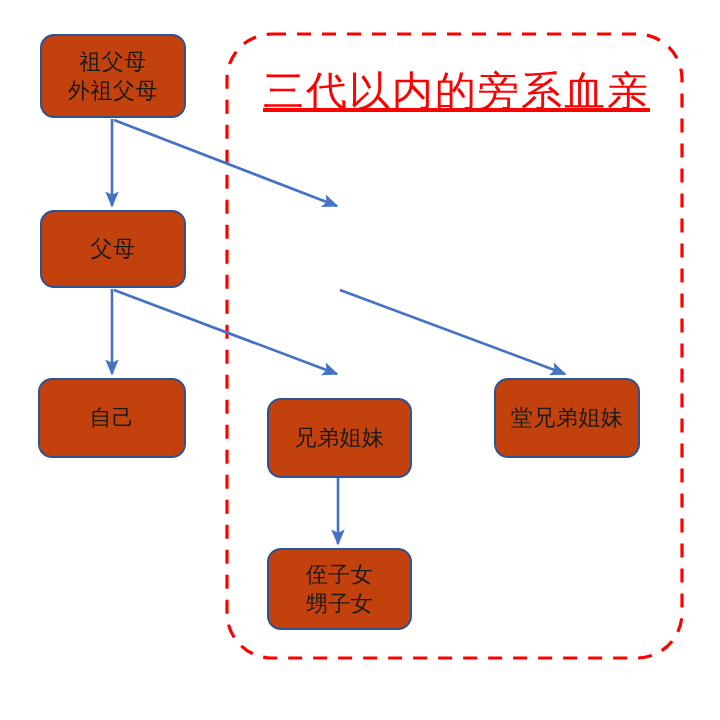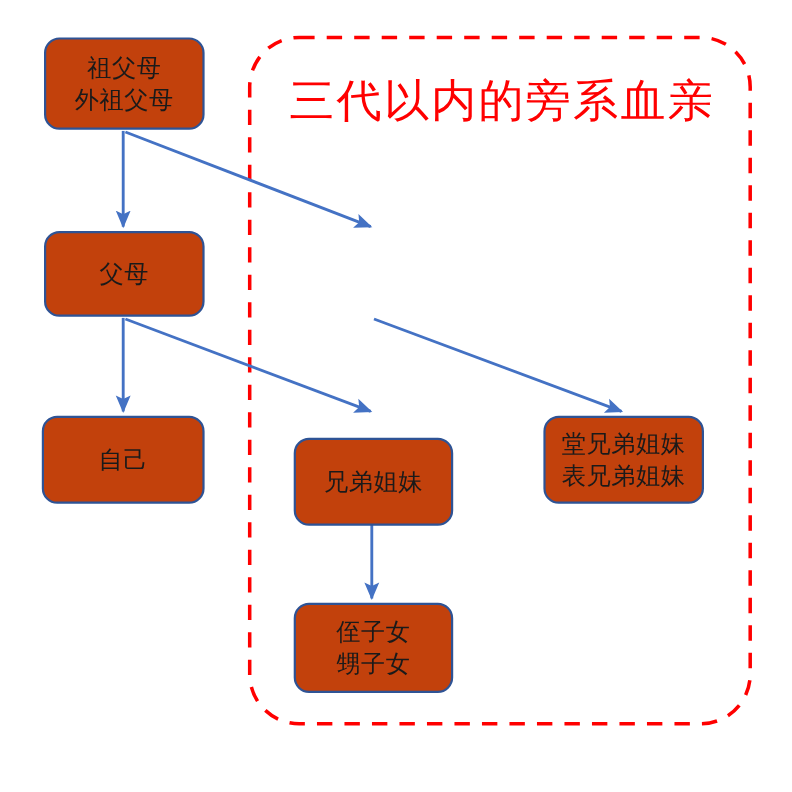--- a/index.html
+++ b/index.html
@@ -52,6 +52,7 @@
     letter-spacing: 2px;
     white-space: nowrap;
     line-height: 1;
+    text-decoration: underline;
   }
 </style>
 </head>

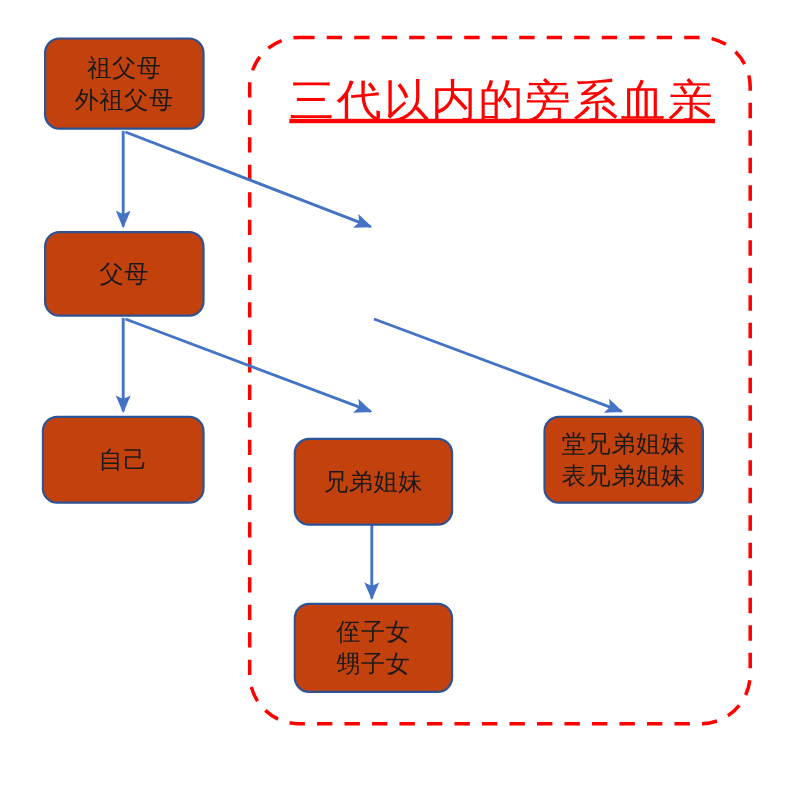--- a/index.html
+++ b/index.html
@@ -104,7 +104,6 @@
 
   <div class="node" style="left:494px; top:378px; width:146px; height:80px;">
     <span>堂兄弟姐妹</span>
-    <span class="line2">表兄弟姐妹</span>
   </div>
 
   <div class="node" style="left:267px; top:548px; width:145px; height:82px;">

